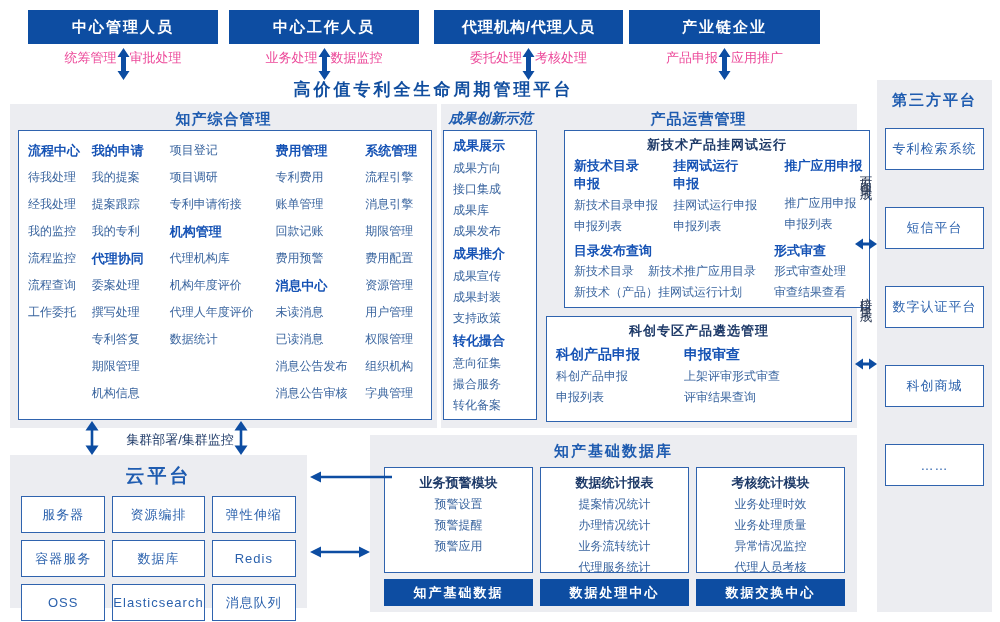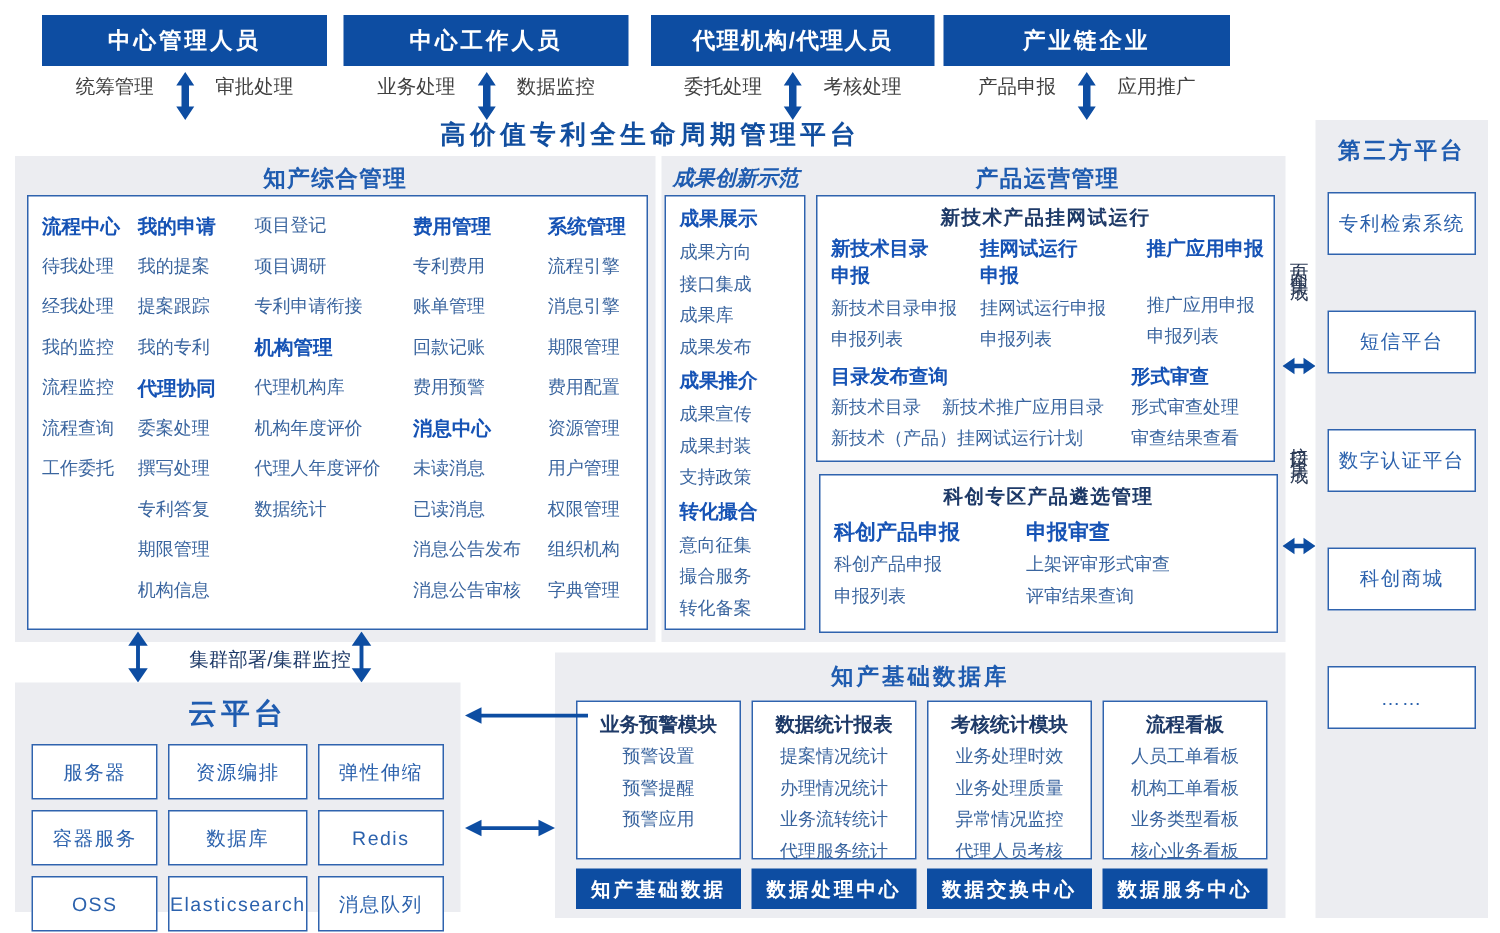--- a/index.html
+++ b/index.html
@@ -10,8 +10,8 @@
   .role{position:absolute;top:10px;}
   .role-head{height:34px;background:#0d4da2;color:#fff;font-weight:bold;font-size:15px;
     display:flex;align-items:center;justify-content:center;letter-spacing:2px;}
-  .role-sub{display:flex;align-items:flex-start;justify-content:center;gap:14px;margin-top:6px;
-    font-size:13px;color:#404040;height:30px;}
+  .role-sub{display:flex;align-items:flex-start;justify-content:center;gap:0;margin-top:6px;
+    font-size:13px;color:#ec4899;height:30px;}
   .role-sub .lbl{line-height:16px;}
   .dbl-v{position:relative;top:-2px;}
 

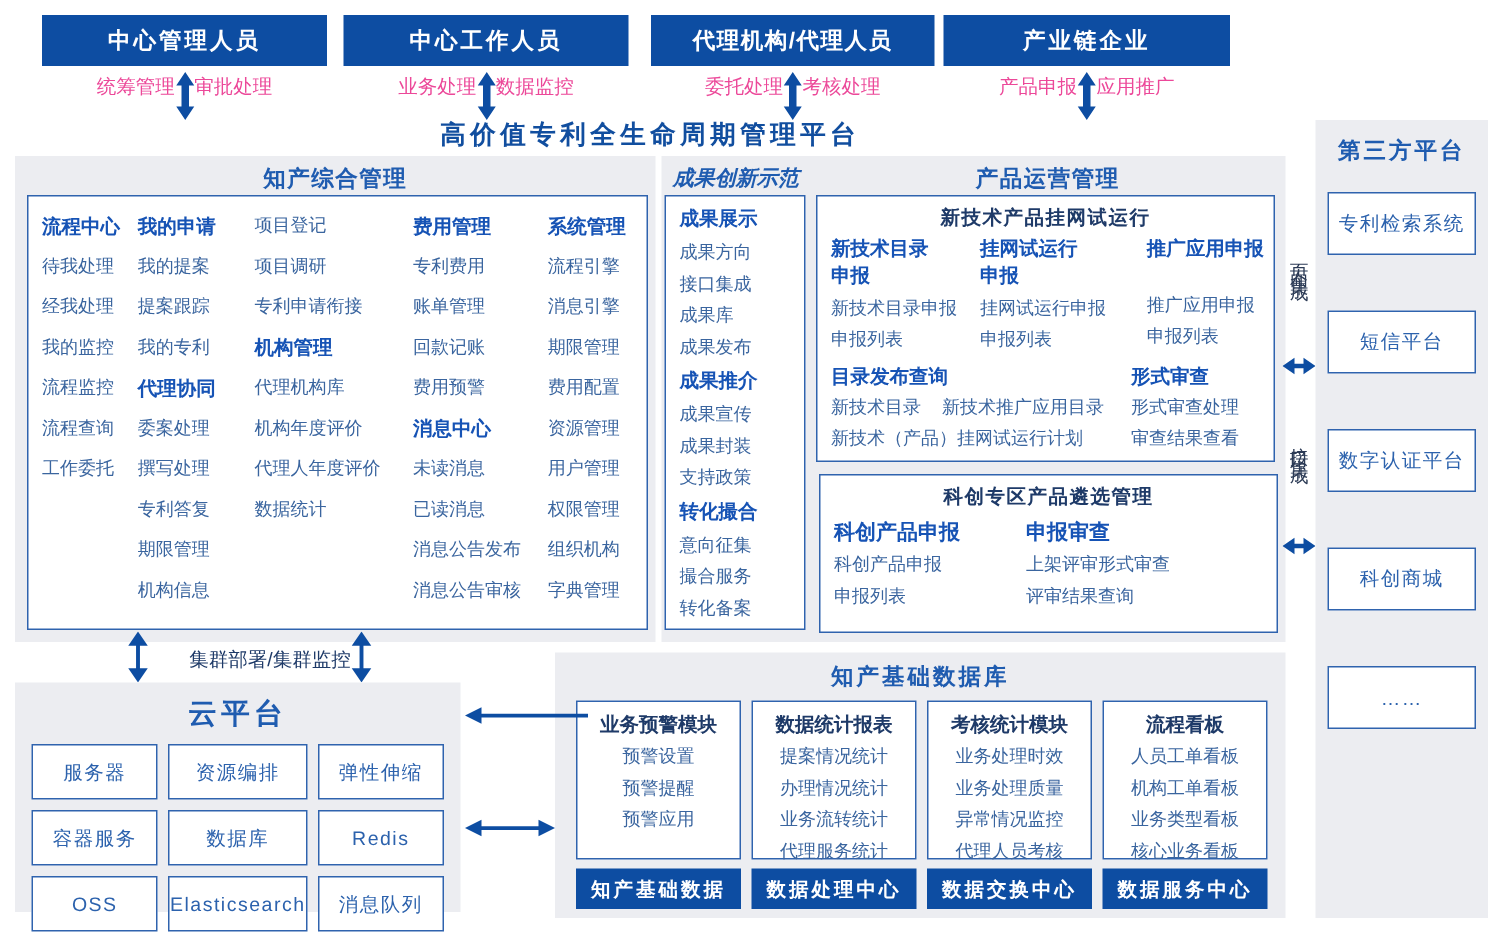--- a/index.html
+++ b/index.html
@@ -34,7 +34,7 @@
   .white-box{position:absolute;background:#fff;border:1.5px solid #2f63ae;box-sizing:border-box;}
   #ip-box{left:8px;top:26px;width:414px;height:290px;}
   #demo-box{left:2px;top:26px;width:94px;height:290px;}
-  #prodA{left:4px;top:26px;width:306px;height:178px;}
+  #prodA{left:24px;top:26px;width:306px;height:178px;}
   #prodB{left:6px;top:212px;width:306px;height:106px;}
 
   

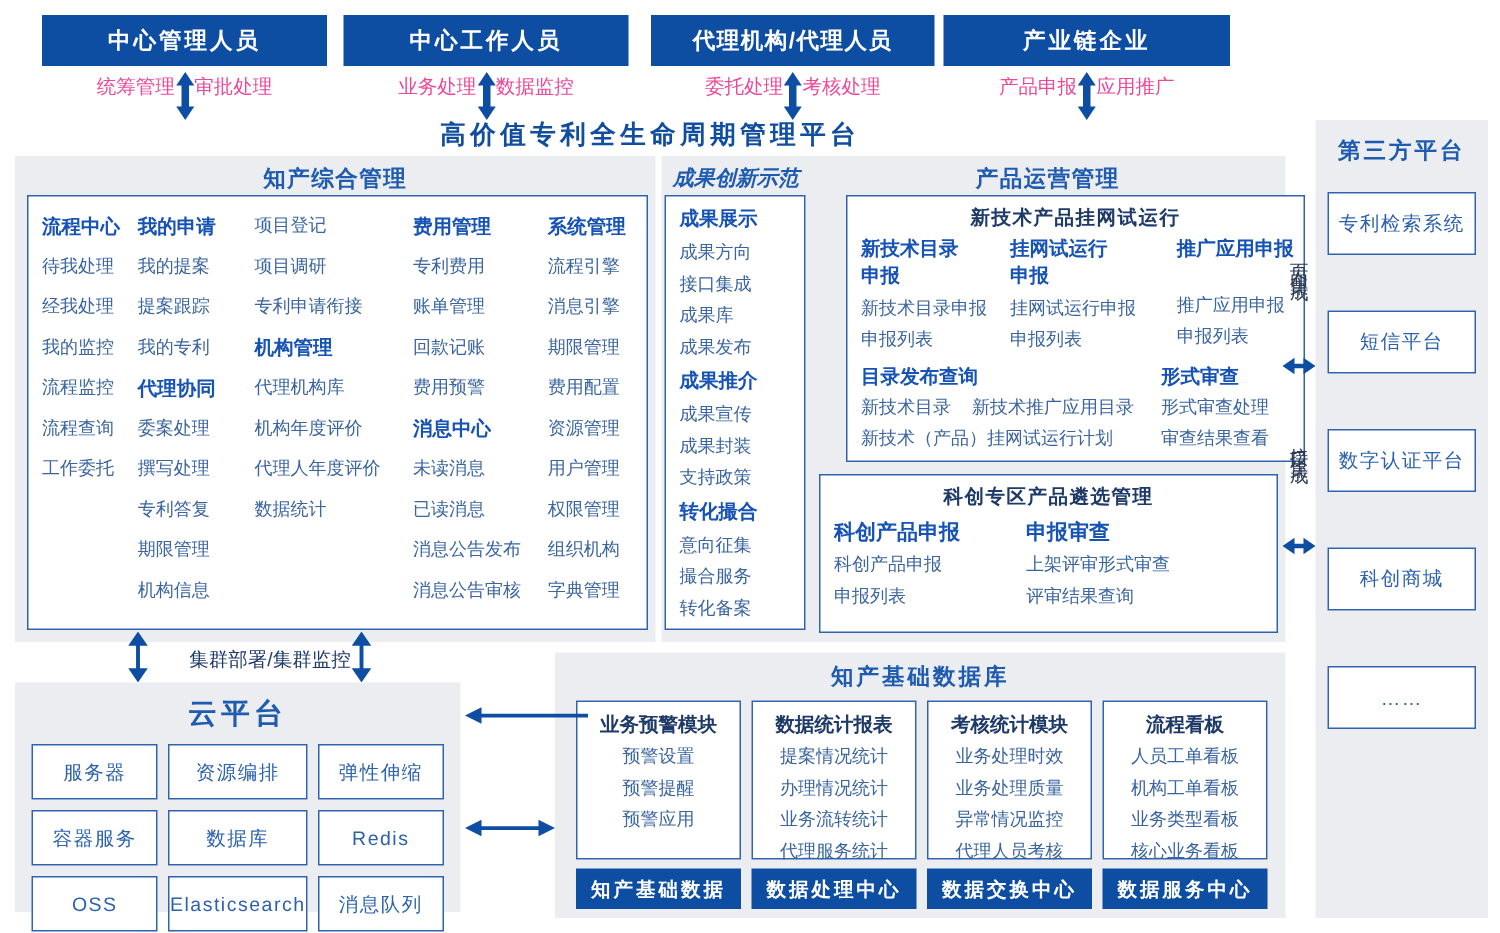--- a/index.html
+++ b/index.html
@@ -416,18 +416,6 @@
         </div>
         <div class="db-bar">数据交换中心</div>
       </div>
-      <div class="db-col">
-        <div class="db-box">
-          <div class="db-h">流程看板</div>
-          <div class="db-items">
-              <div class="g-i">人员工单看板</div>
-              <div class="g-i">机构工单看板</div>
-              <div class="g-i">业务类型看板</div>
-              <div class="g-i">核心业务看板</div>
-            </div>
-        </div>
-        <div class="db-bar">数据服务中心</div>
-      </div>
     </div>
   </div>
 

